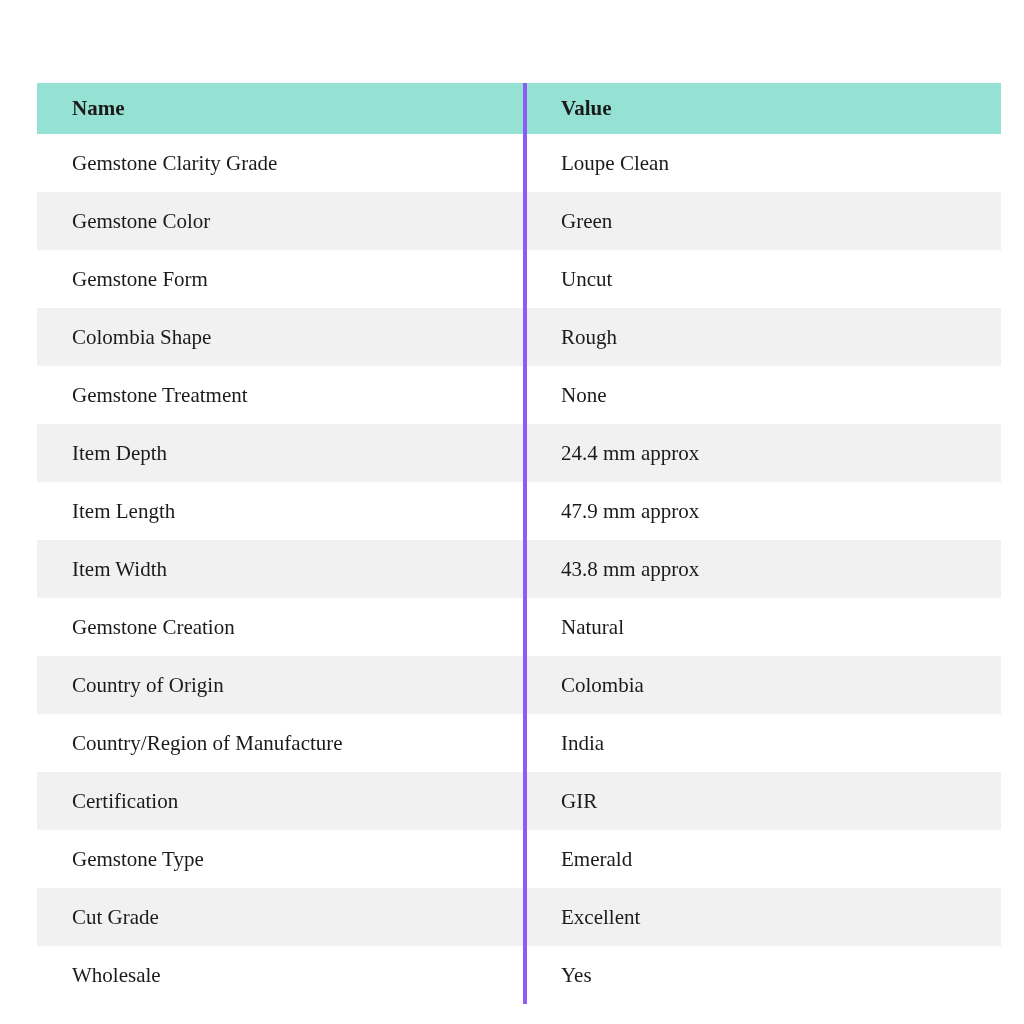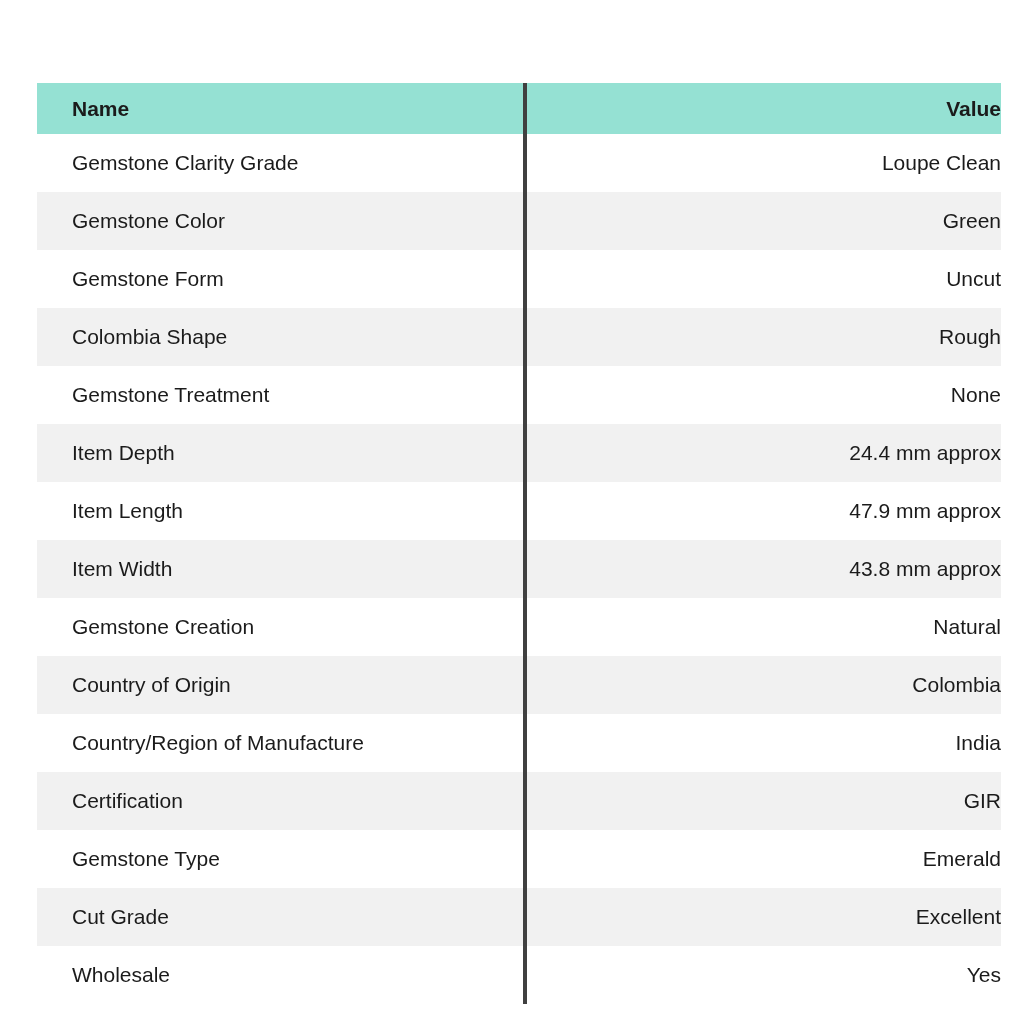--- a/index.html
+++ b/index.html
@@ -14,6 +14,7 @@
     height: 1024px;
     background: #ffffff;
     overflow: hidden;
+    font-family: Liberation Serif, serif;
   }
   .spec-table {
     position: absolute;

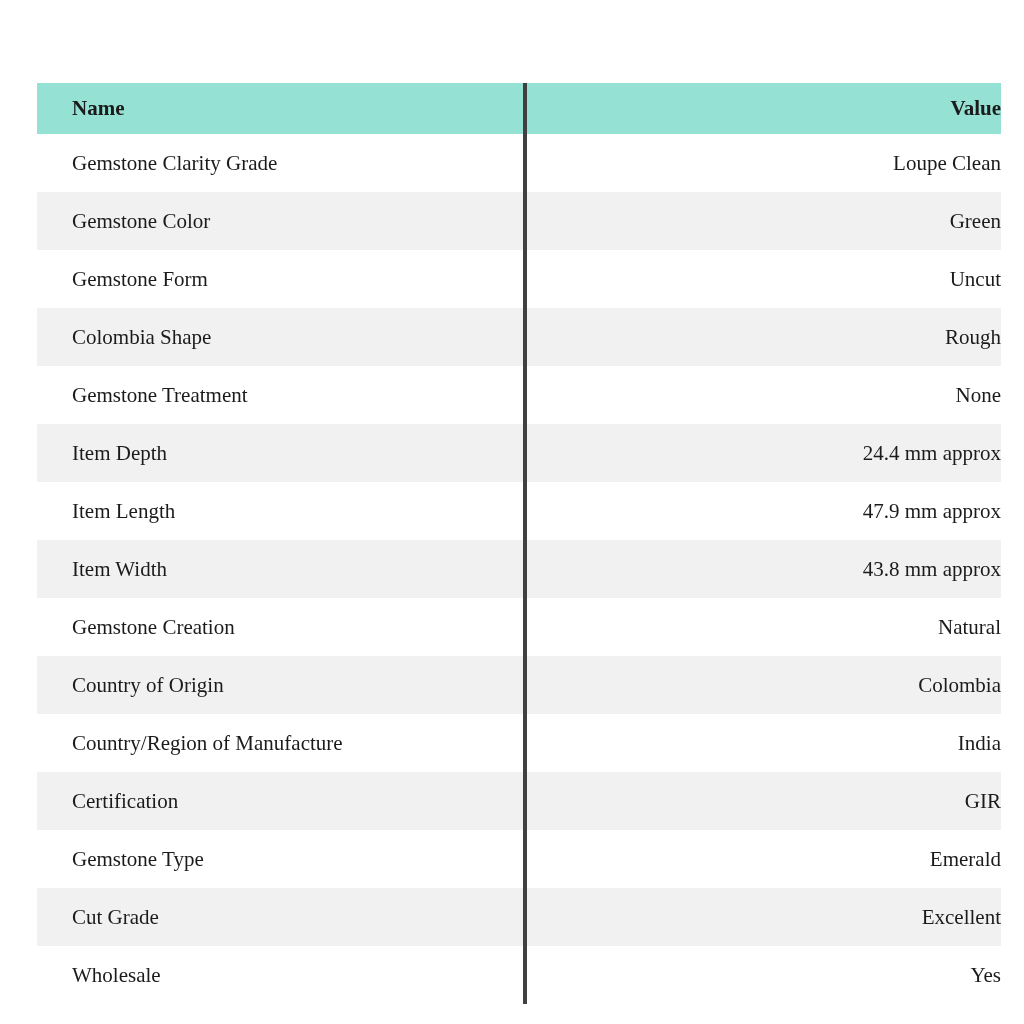--- a/index.html
+++ b/index.html
@@ -48,9 +48,8 @@
   }
   .spec-table th.value-cell,
   .spec-table td.value-cell {
-    border-left: 4px solid #404040;
+    border-left: 4px solid #8b5cf6;
     padding-left: 34px;
-    text-align: right;
   }
   .spec-table tbody tr:nth-child(even) td {
     background: var(--row-alt-bg, #f1f1f1);

